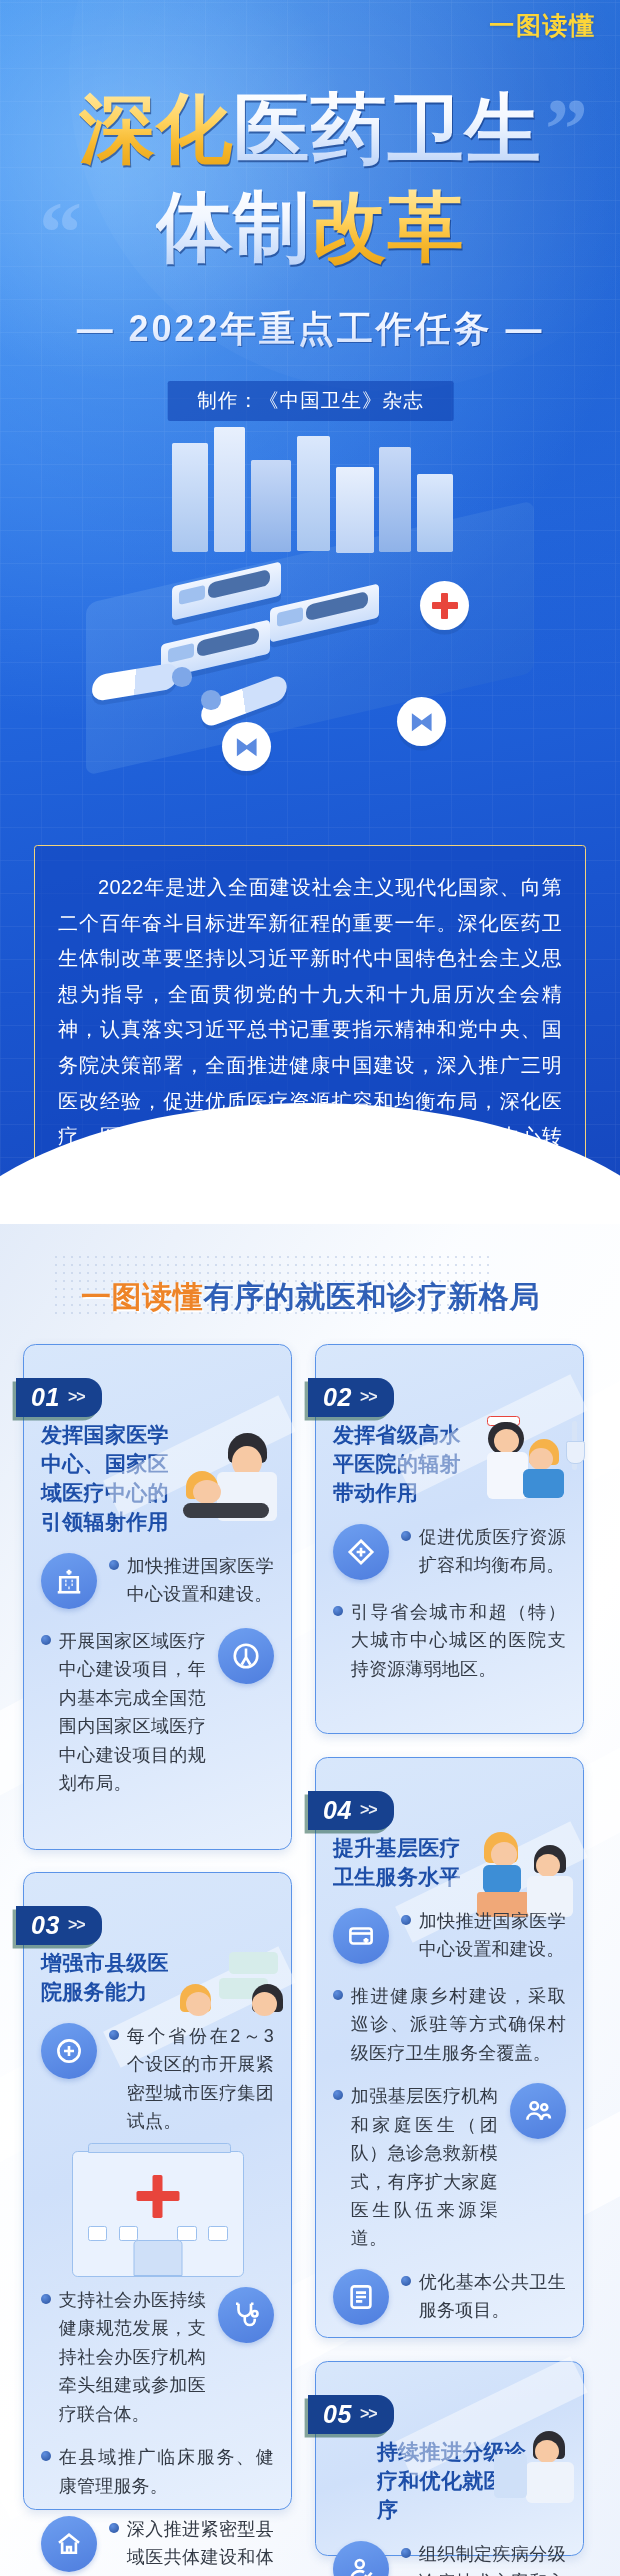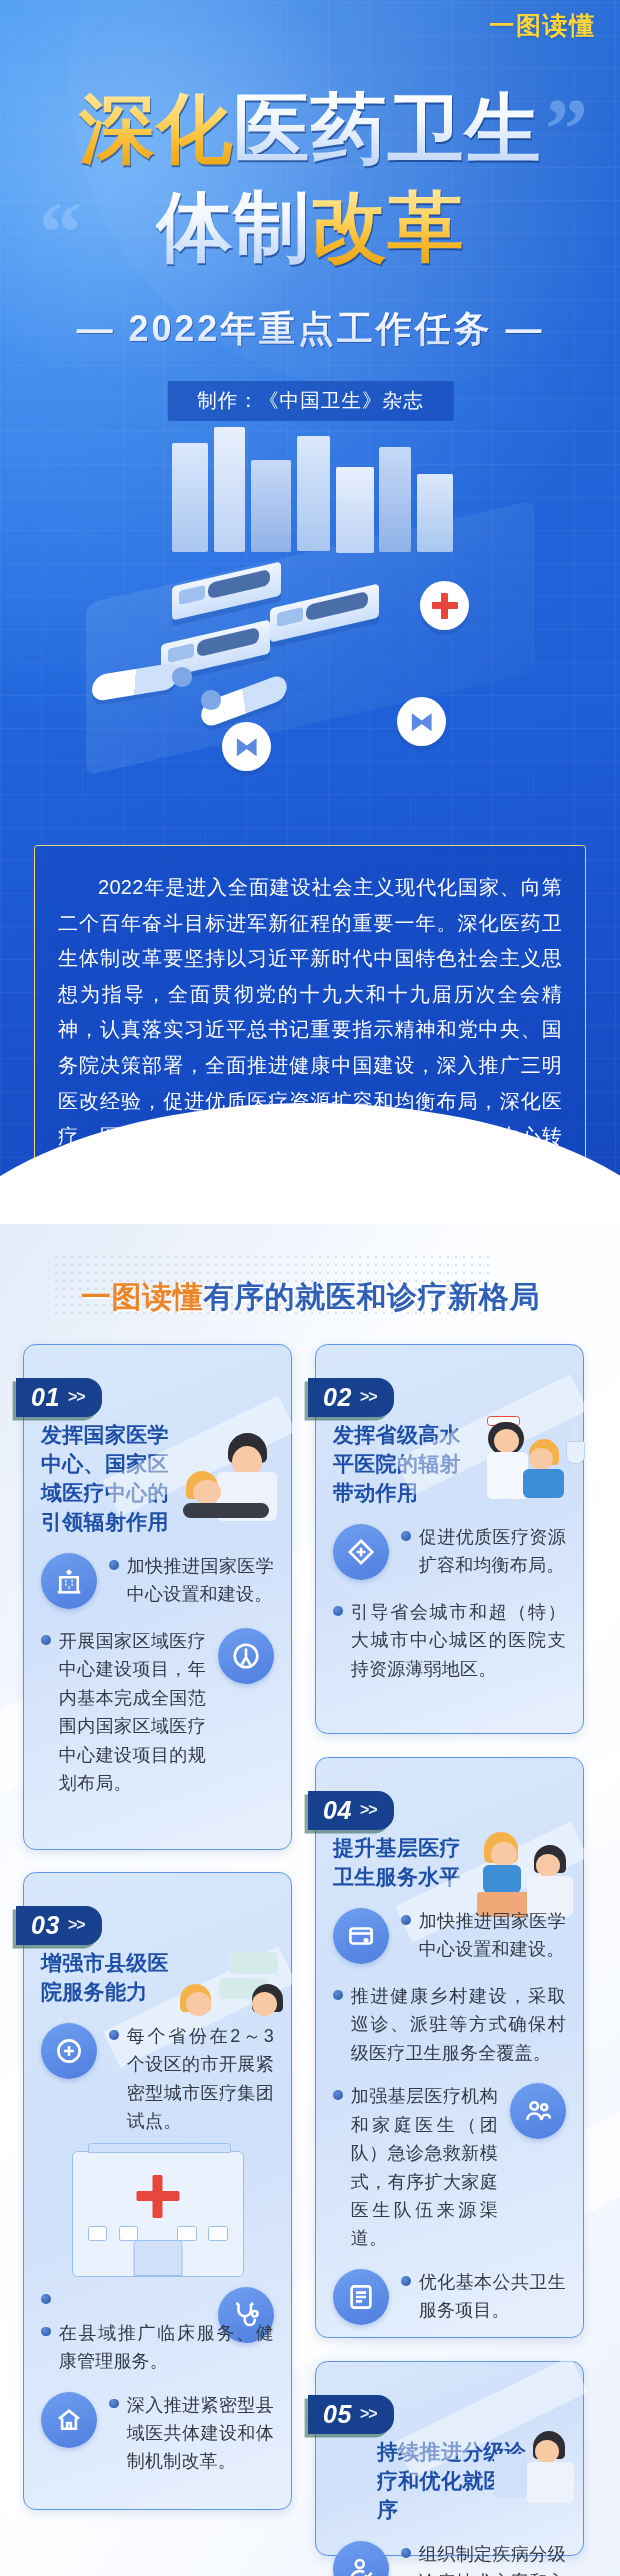--- a/index.html
+++ b/index.html
@@ -466,6 +466,7 @@
             </svg>
         </div>
         <span class="dot"></span>
+        <span class="txt">支持社会办医持续健康规范发展，支持社会办医疗机构牵头组建或参加医疗联合体。</span>
       </div>
       <div class="bullet">
         <span class="dot"></span>

